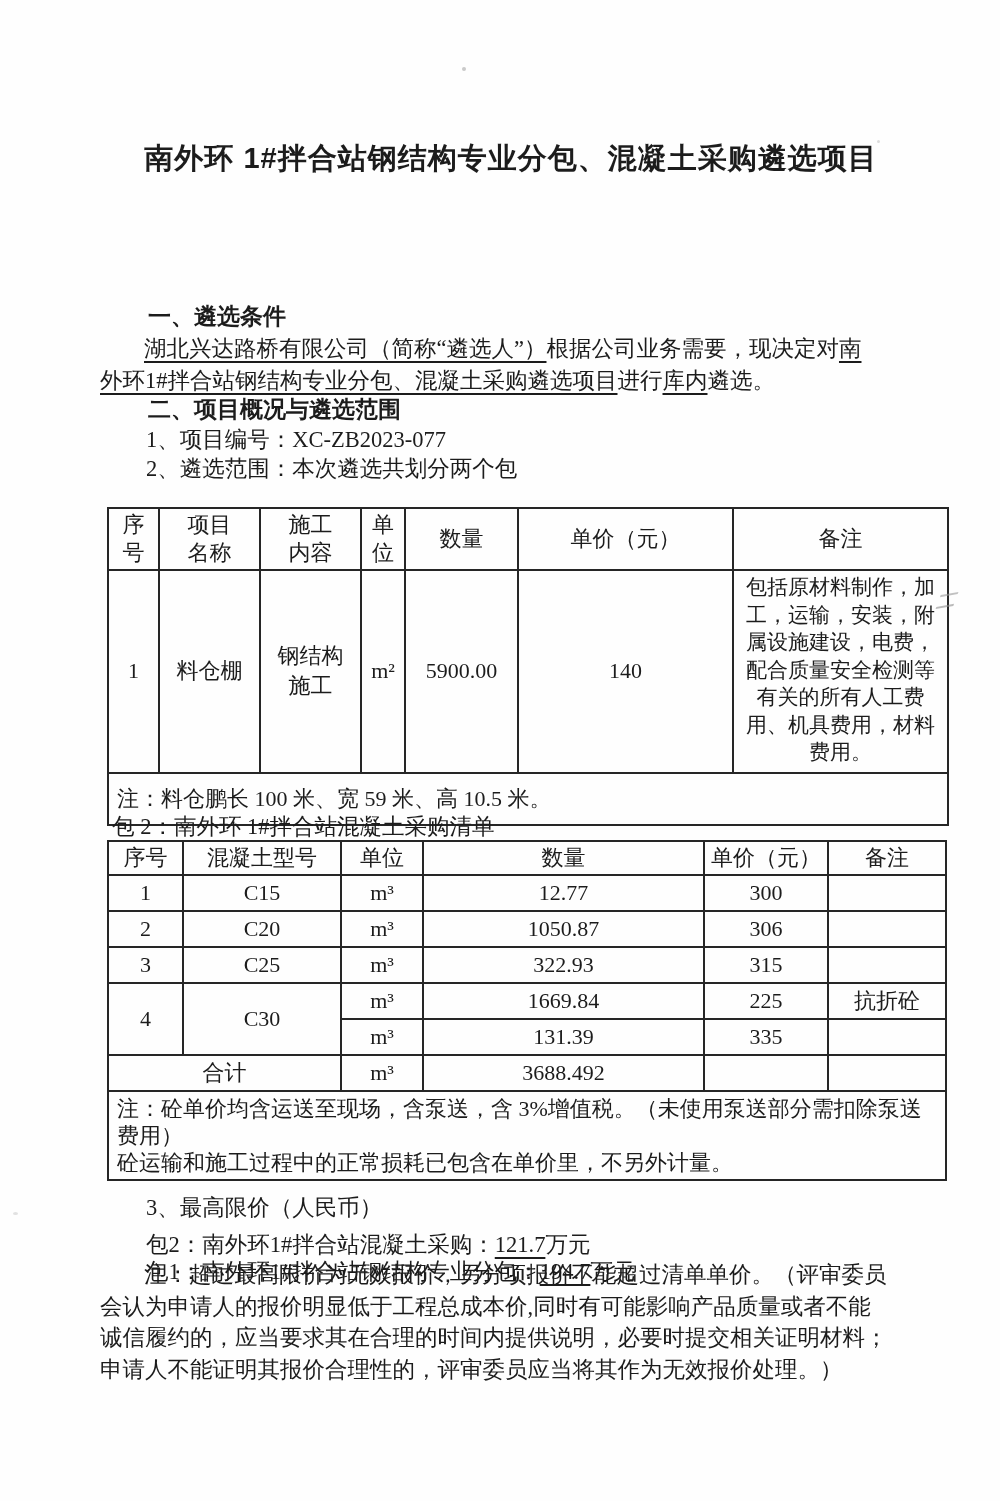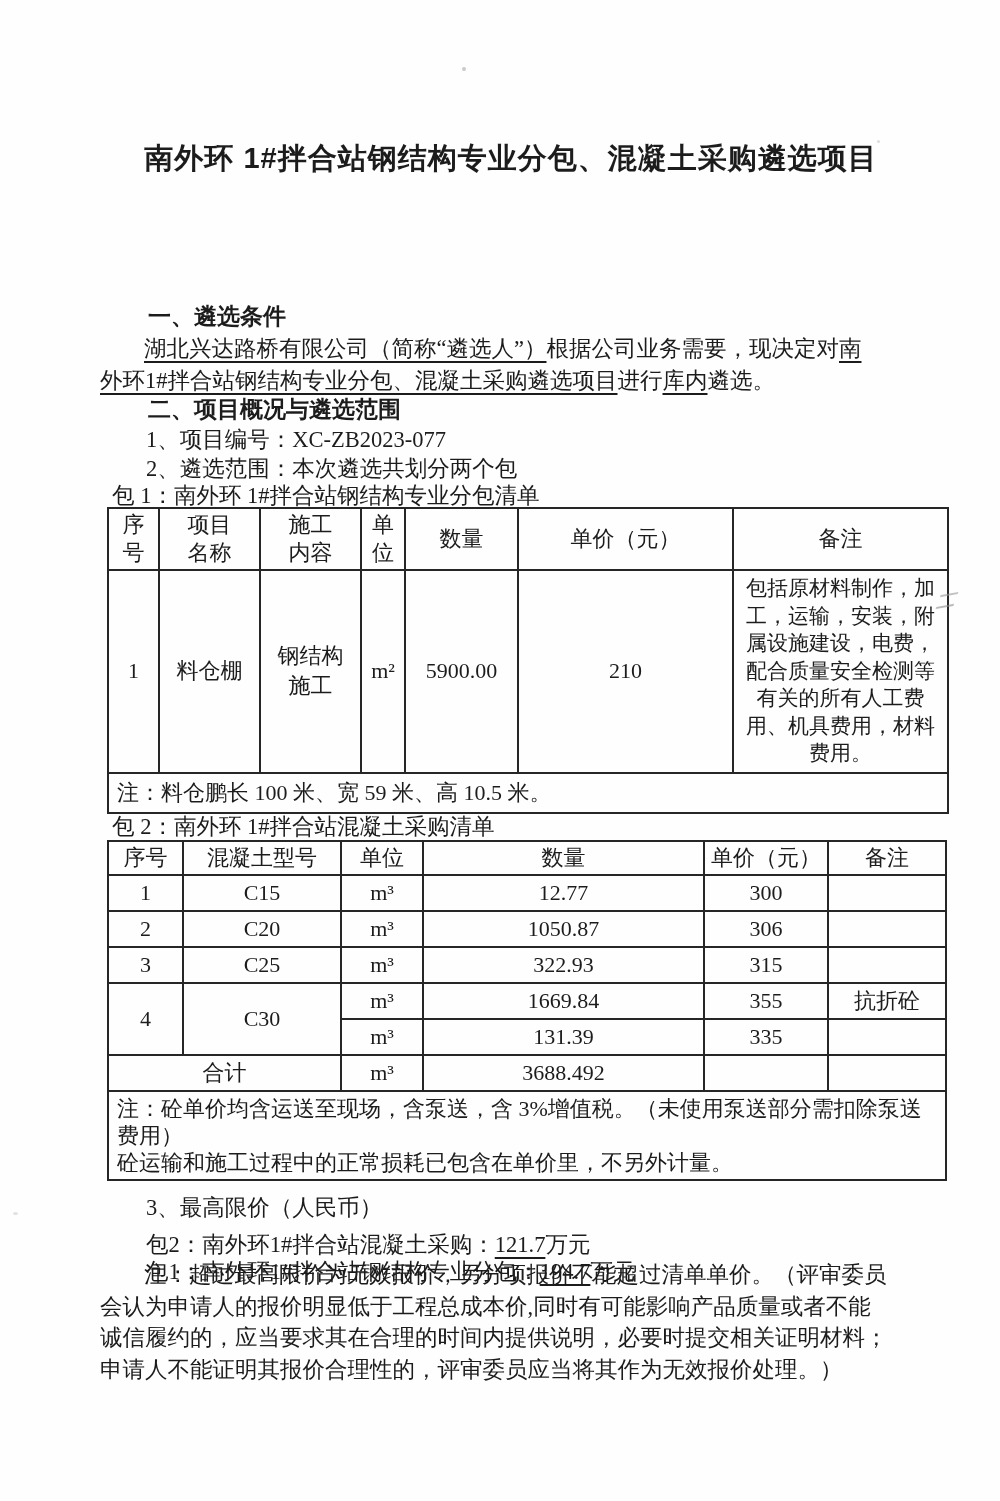--- a/index.html
+++ b/index.html
@@ -116,7 +116,6 @@
   <div class="abs bodyline indent-item" style="top:424px;">1、项目编号：XC-ZB2023-077</div>
   <div class="abs bodyline indent-item" style="top:453px;">2、遴选范围：本次遴选共划分两个包</div>
 
-  <div class="abs bodyline indent-cap" style="top:480px;">包 1：南外环 1#拌合站钢结构专业分包清单</div>
   <table class="t1">
     <colgroup>
       <col style="width:51px">

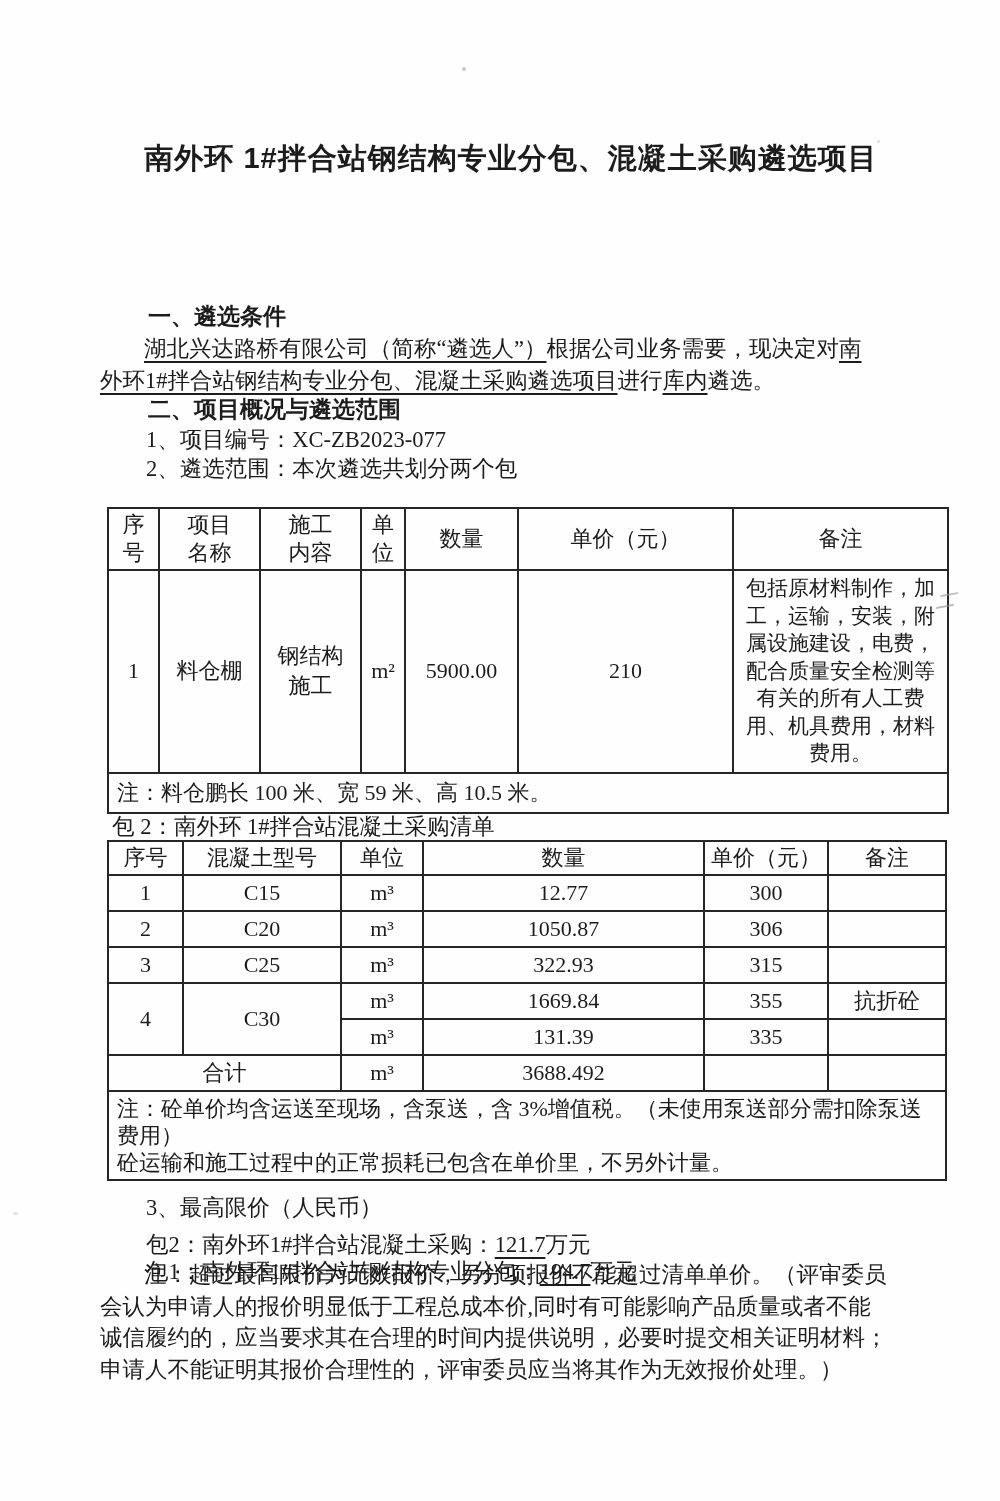--- a/index.html
+++ b/index.html
@@ -63,6 +63,7 @@
     font-size: 21px;
     line-height: 27.5px;
     padding: 4px 7px;
+    font-family: Liberation Mono, monospace;
   }
   .t1 .content-cell { white-space: pre-line; line-height: 30px; }
   .note-cell {

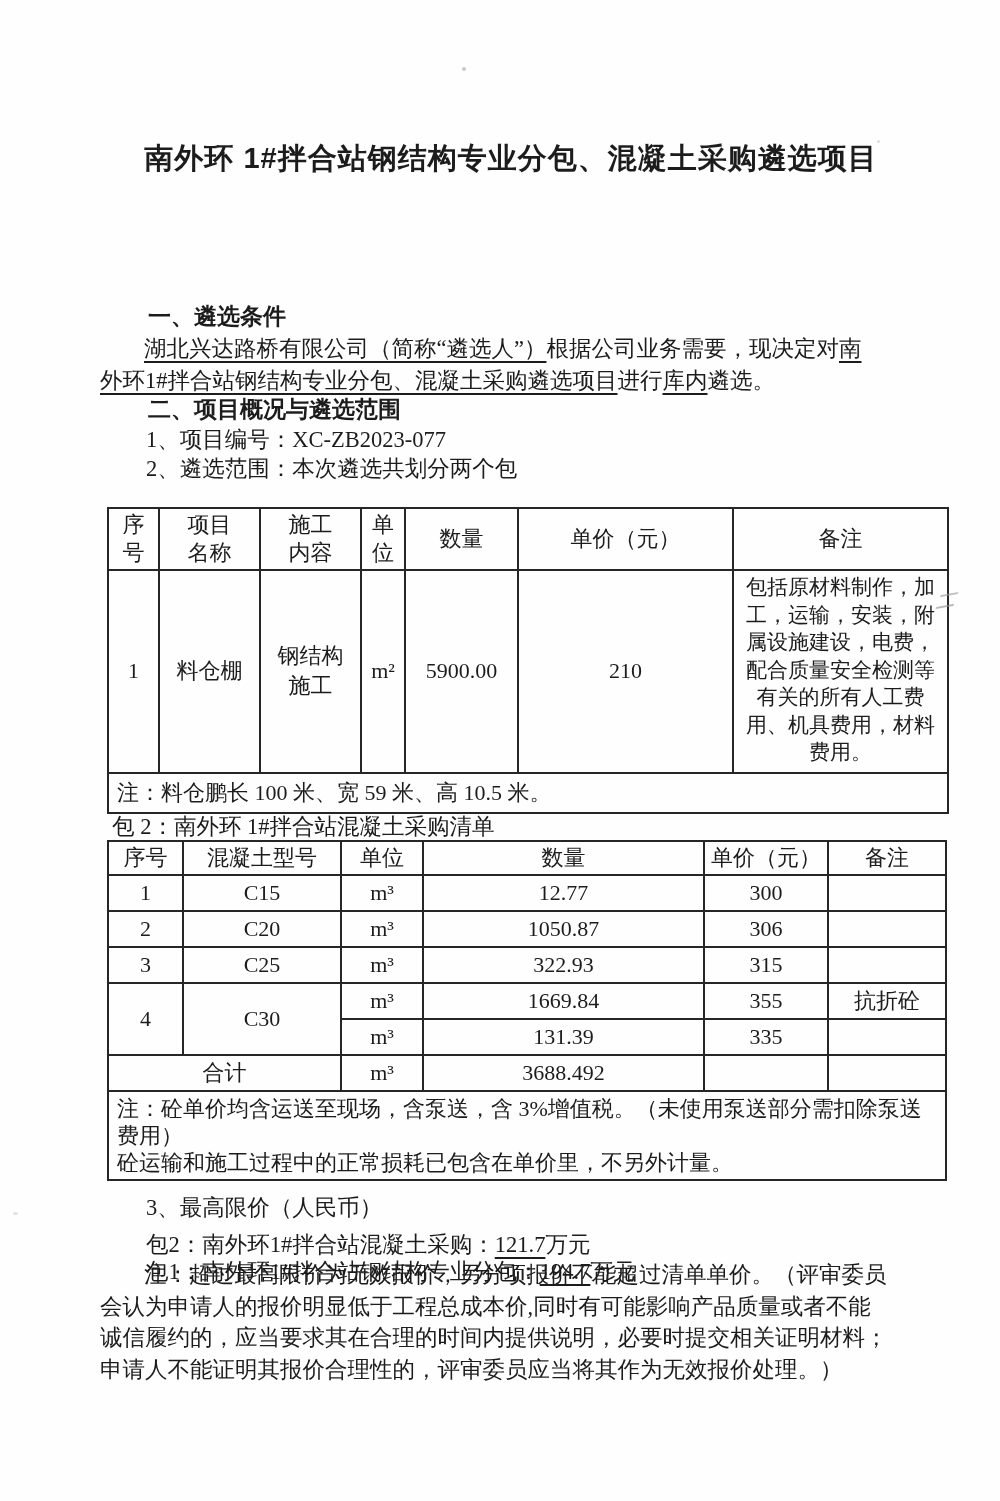--- a/index.html
+++ b/index.html
@@ -148,7 +148,7 @@
 施工</td>
         <td>m²</td>
         <td>5900.00</td>
-        <td>210</td>
+        <td>140</td>
         <td class="remark-cell">包括原材料制作，加工，运输，安装，附属设施建设，电费，配合质量安全检测等有关的所有人工费用、机具费用，材料费用。</td>
       </tr>
       <tr class="note-row">

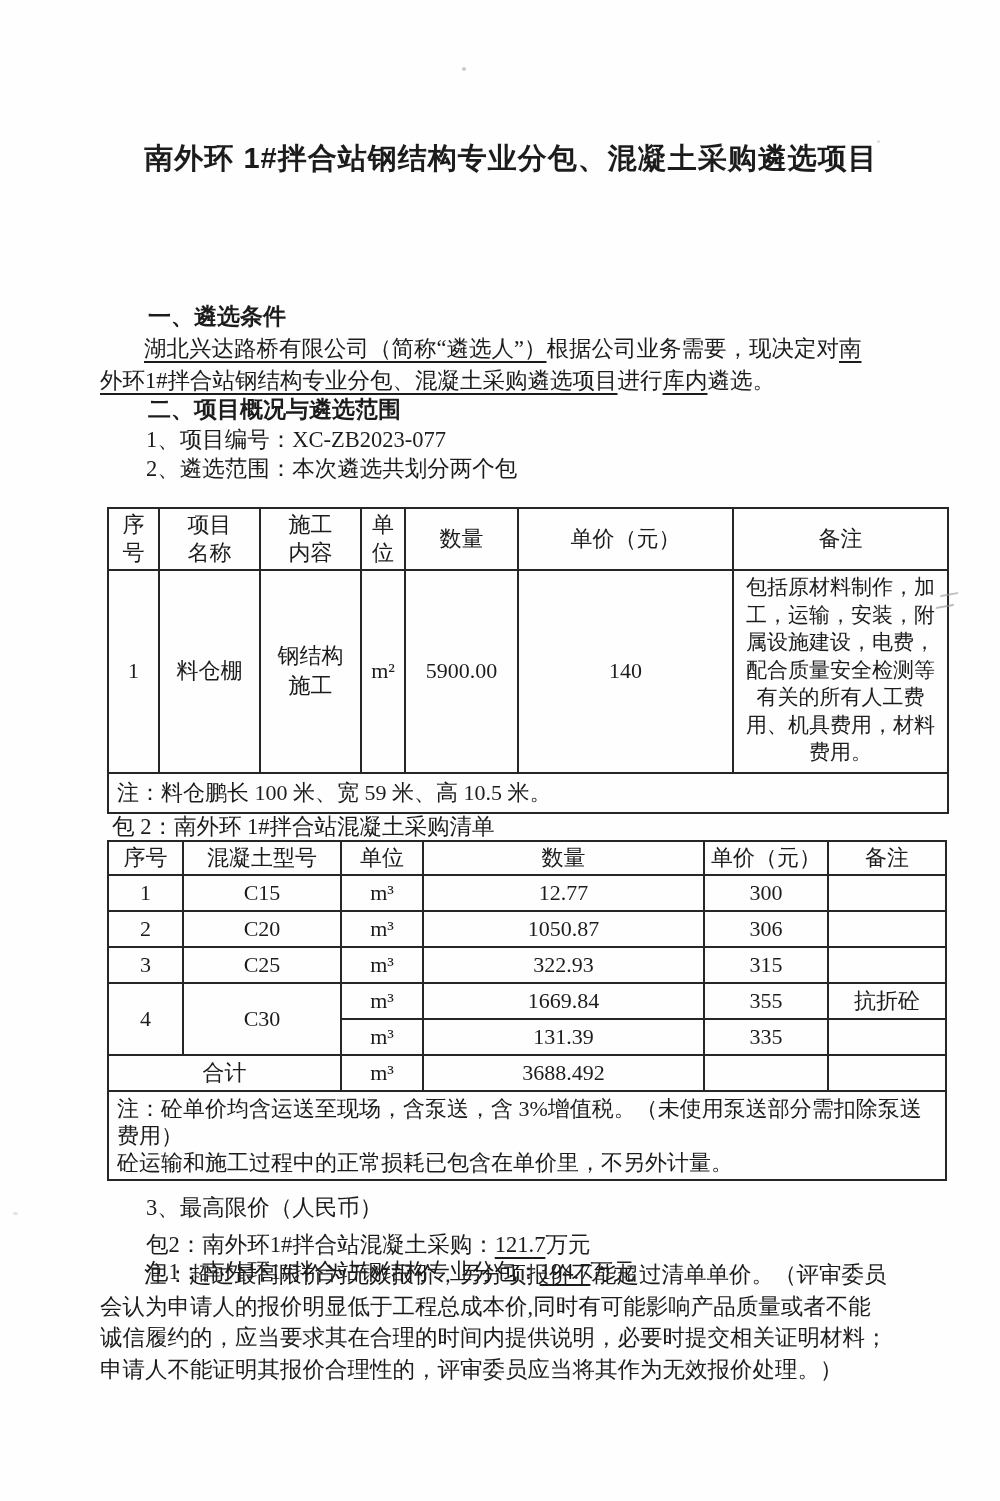--- a/index.html
+++ b/index.html
@@ -72,7 +72,7 @@
     white-space: pre-line;
     line-height: 27px;
   }
-  .t1 .note-row { height: 40px; }
+  .t1 .note-row { height: 52px; }
   .t1 .note-cell { font-size: 22px; }
   .t2 { left: 107px; top: 840px; width: 838px; }
   .t2 .head-row { height: 33px; }

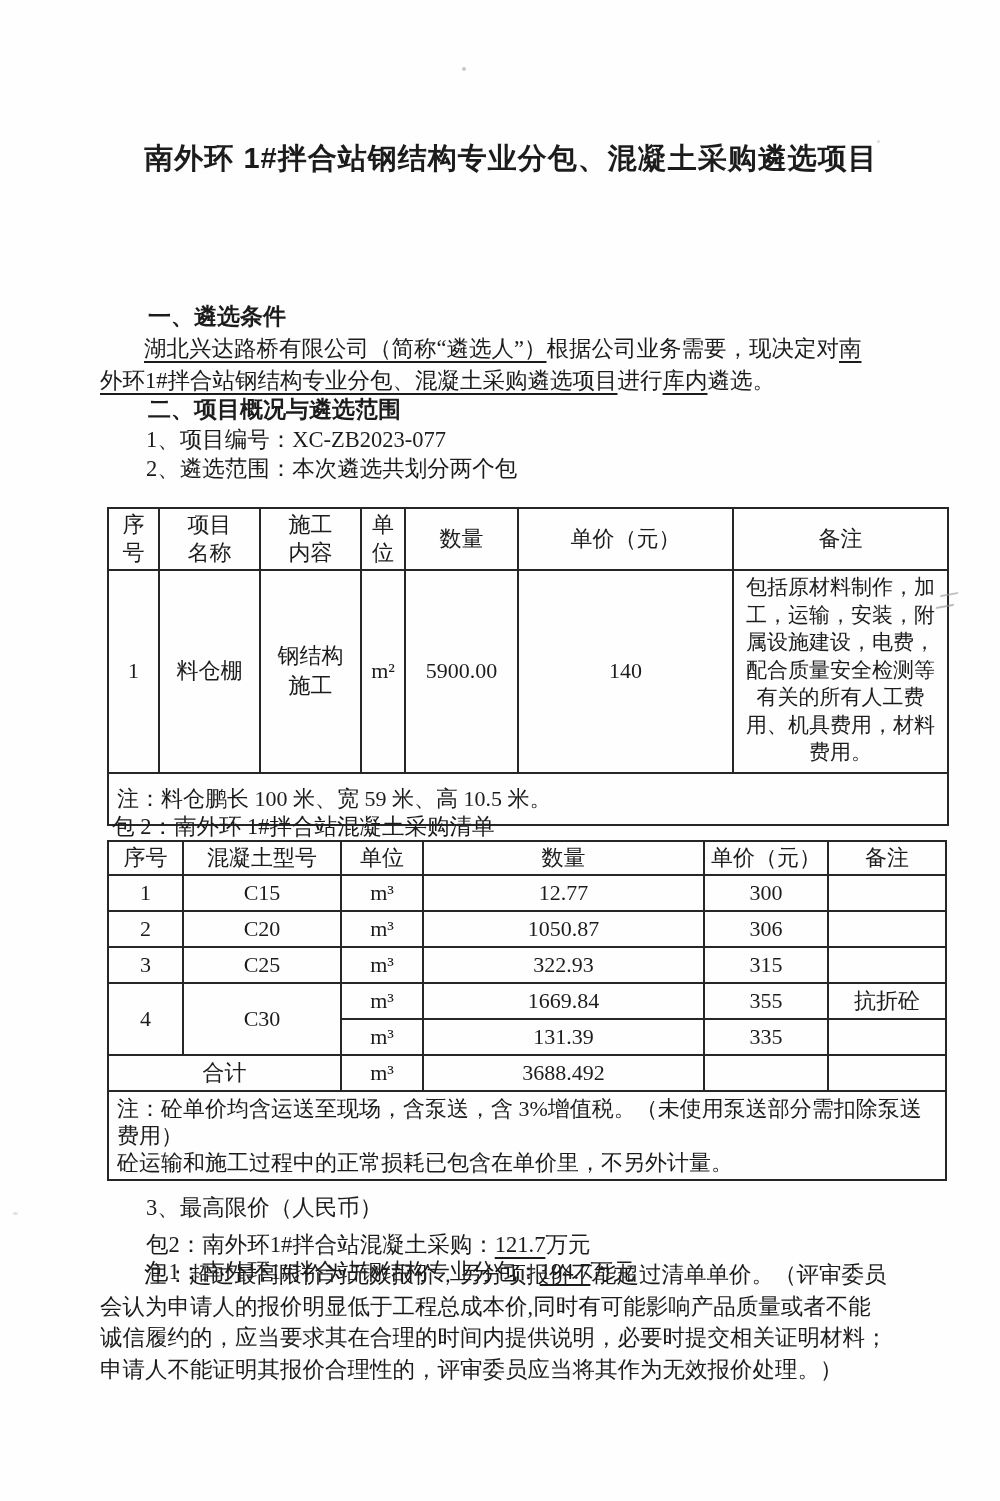--- a/index.html
+++ b/index.html
@@ -205,7 +205,7 @@
         <td rowspan="2">C30</td>
         <td>m³</td>
         <td>1669.84</td>
-        <td>355</td>
+        <td>225</td>
         <td>抗折砼</td>
       </tr>
       <tr class="data-row">

